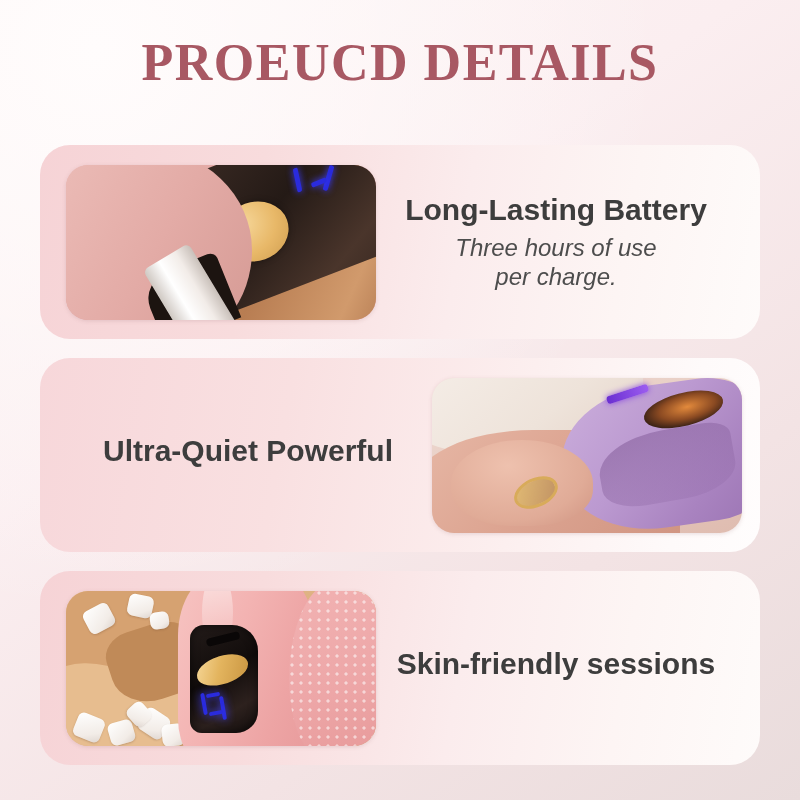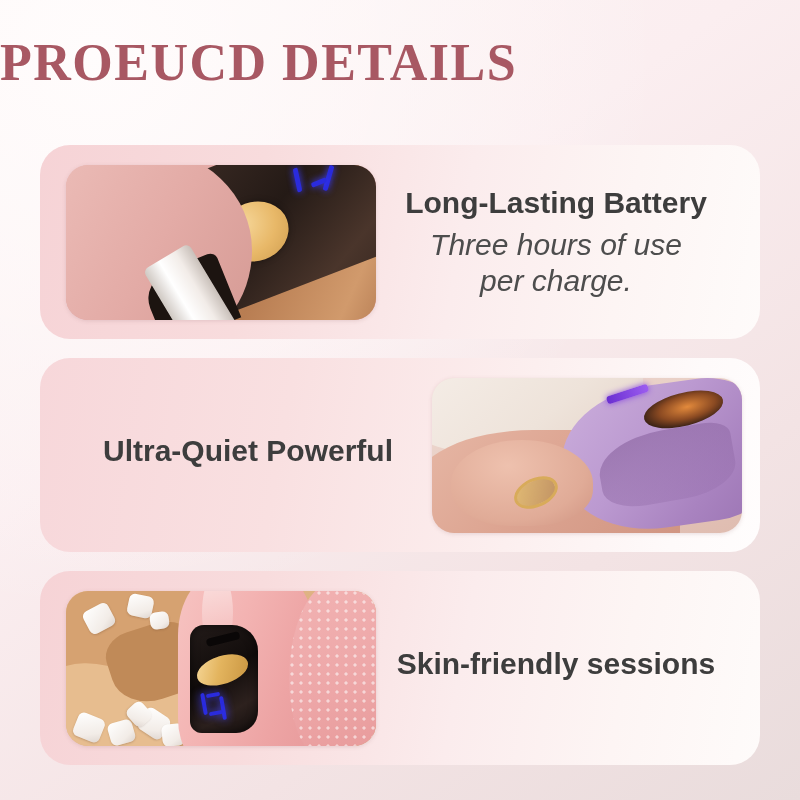--- a/index.html
+++ b/index.html
@@ -31,6 +31,7 @@
     top: 34px;
     left: 0;
     width: 800px;
+    text-align: center;
   }
   .page-title {
     font-family: "Liberation Serif", "DejaVu Serif", serif;

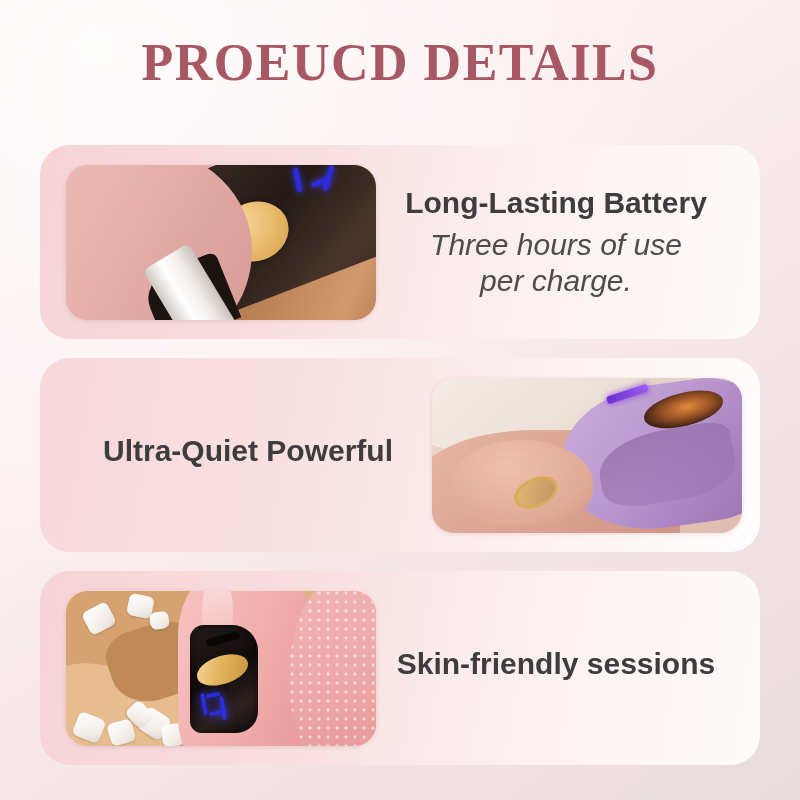--- a/index.html
+++ b/index.html
@@ -103,7 +103,7 @@
   .card-sub {
     font-family: "Liberation Sans", sans-serif;
     font-style: italic;
-    font-size: 30px;
+    font-size: 24px;
     color: #4d4d4d;
     line-height: 1.18;
     margin: 0;

